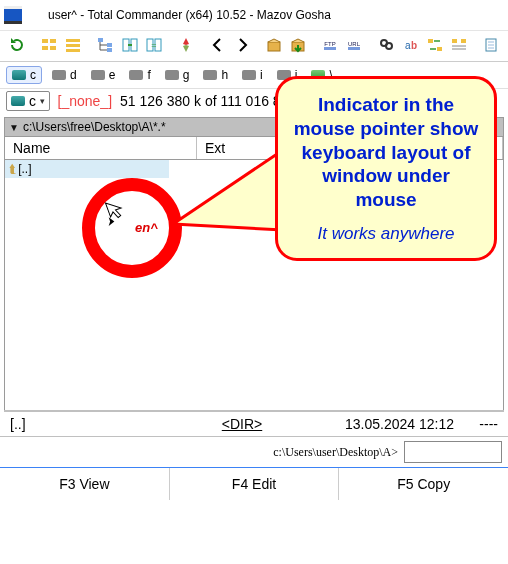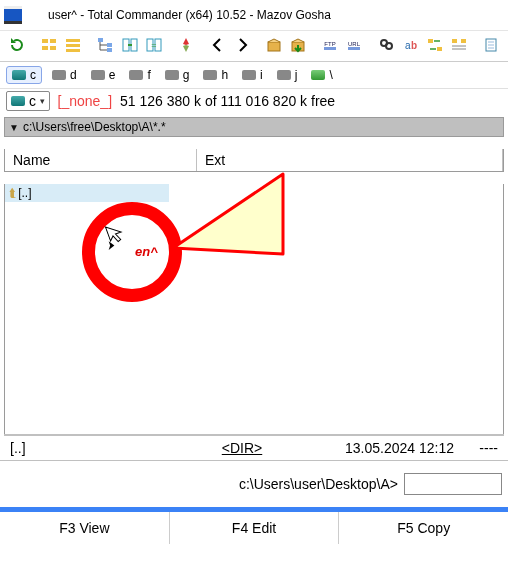--- a/index.html
+++ b/index.html
@@ -372,6 +372,10 @@
         </svg>
     </div>
 
+    <div class="callout">
+      <div class="head">Indicator in the mouse pointer show keyboard layout of window under mouse</div>
+      <div class="sub">It works anywhere</div>
+    </div>
   </div>
 
   <div class="sep-h"></div>

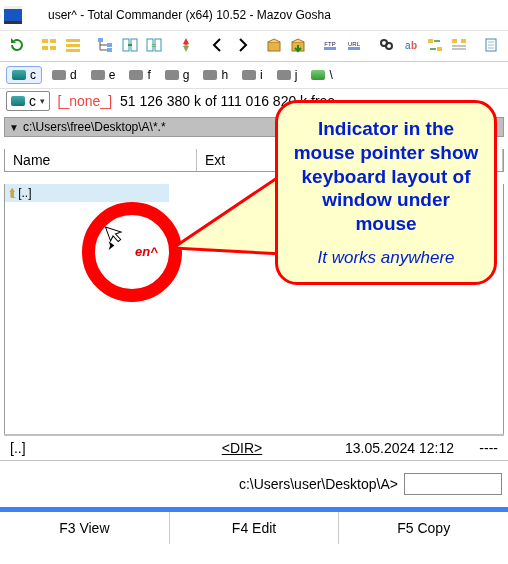--- a/index.html
+++ b/index.html
@@ -73,7 +73,7 @@
   .pathbar .tri { font-size:10px; margin-right:4px; color:#111; }
 
   .listheader {
-    display:flex; border:1px solid #9a9a9a; border-top:none; margin:12px 4px;
+    display:flex; border:1px solid #9a9a9a; border-top:none; margin:0 4px;
     background:#fff; font-size:14px;
   }
   .listheader .col {

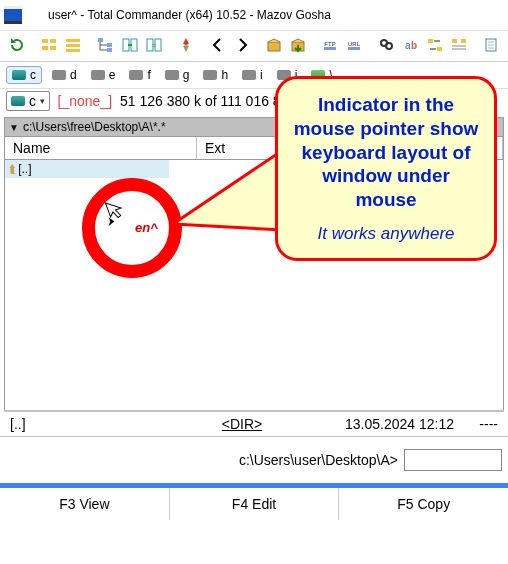--- a/index.html
+++ b/index.html
@@ -136,8 +136,8 @@
   .statusbar .s4 { flex:0 0 44px; text-align:right; color:#000; }
 
   .cmdline {
-    display:flex; align-items:center; padding:12px 6px; font-size:14px; gap:6px;
-    border-top:1px solid #c0c0c0; margin:0 0;
+    display:flex; align-items:center; padding:4px 6px; font-size:12px; gap:6px;
+    border-top:1px solid #c0c0c0; margin:0 0;font-family:Liberation Serif, serif;
   }
   .cmdline .prompt { text-align:right; flex:1; }
   .cmdline .input {

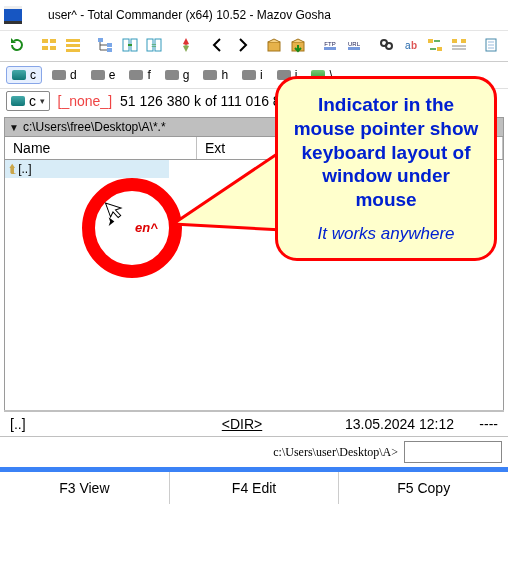--- a/index.html
+++ b/index.html
@@ -145,7 +145,7 @@
   }
 
   .fkeys {
-    display:flex; border-top:5px solid #3b82f6; font-size:14px; text-align:center;
+    display:flex; border-top:1px solid #3b82f6; font-size:14px; text-align:center;
   }
   .fkeys .fk {
     flex:1; padding:8px 0; border-right:1px solid #ccc; background:#fff;

